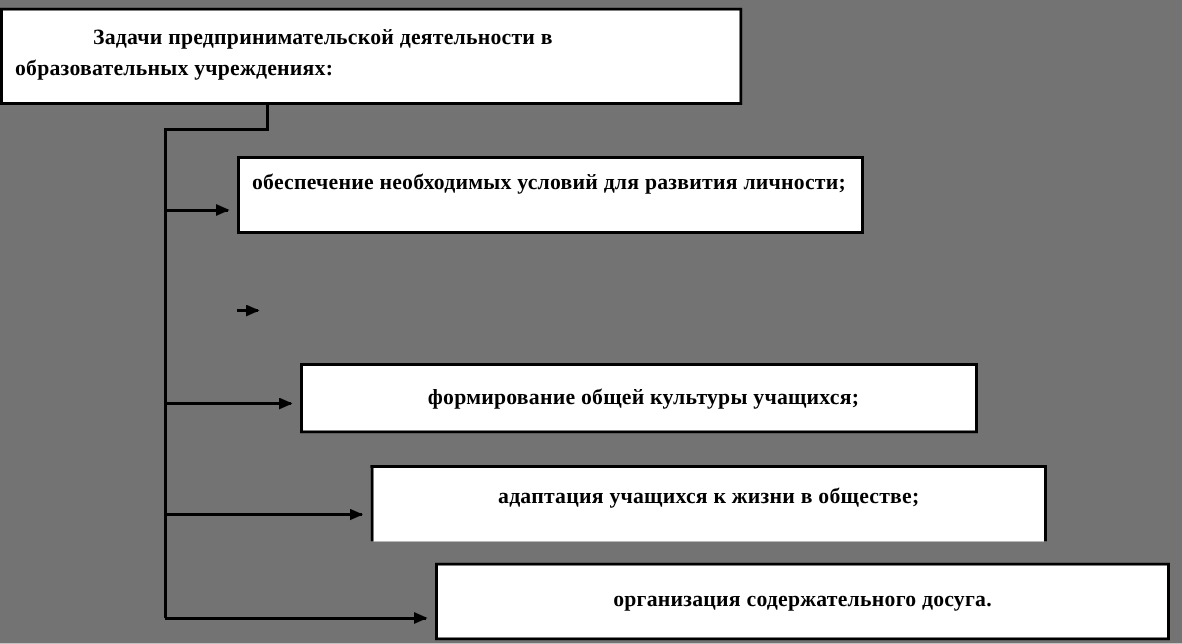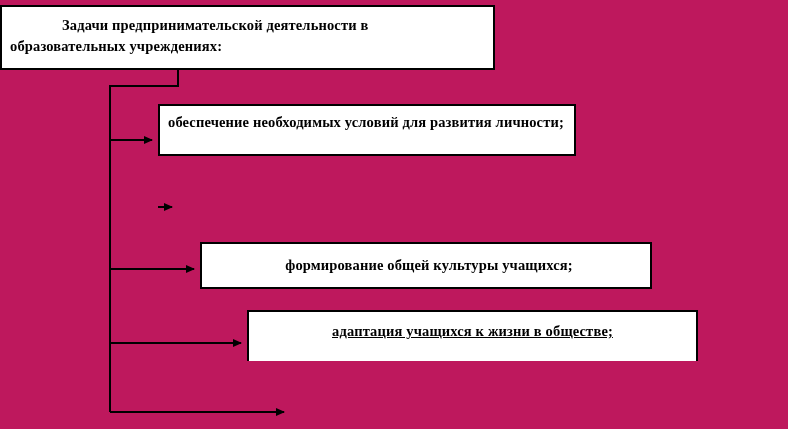--- a/index.html
+++ b/index.html
@@ -11,7 +11,7 @@
     position: relative;
     width: 788px;
     height: 429px;
-    background: #be185d;
+    background: #737373;
     overflow: hidden;
     font-family: "Liberation Serif", "DejaVu Serif", serif;
   }

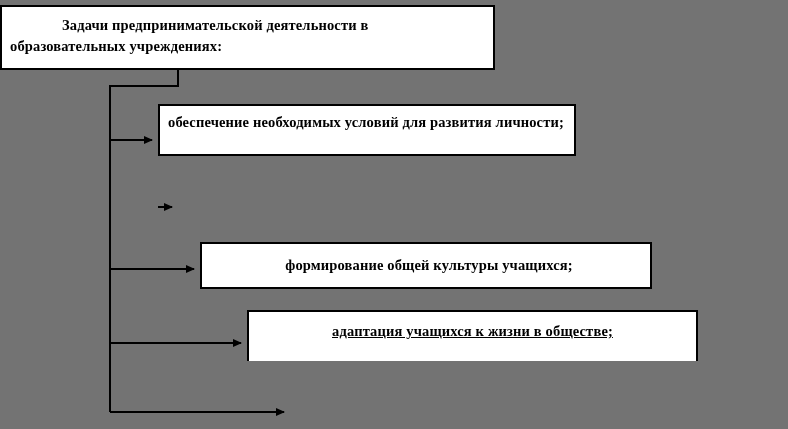--- a/index.html
+++ b/index.html
@@ -33,7 +33,6 @@
   }
   .box.centered {
     text-align: center;
-    text-decoration: underline;
   }
   .box.centered-mid {
     display: flex;

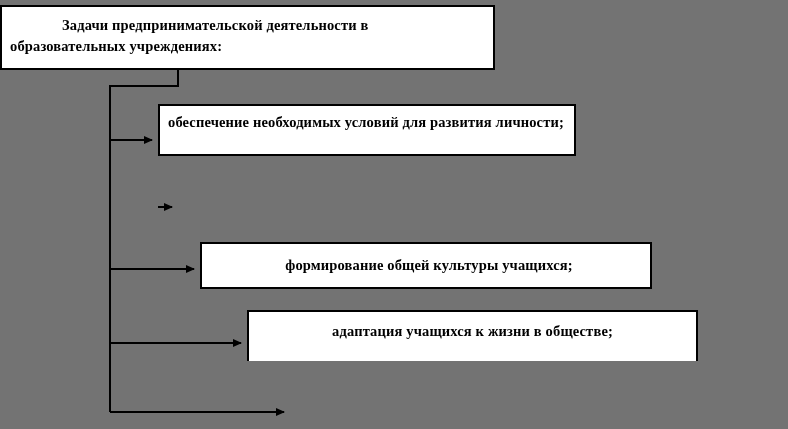--- a/index.html
+++ b/index.html
@@ -88,6 +88,7 @@
 
   <div class="box centered open-bottom" style="left:247px; top:310px; width:451px; height:51px; padding-top:9px;">адаптация учащихся к жизни в обществе;</div>
 
+  <div class="box centered-mid" style="left:290px; top:375px; width:490px; height:52px;">организация содержательного досуга.</div>
 
 </div>
 

